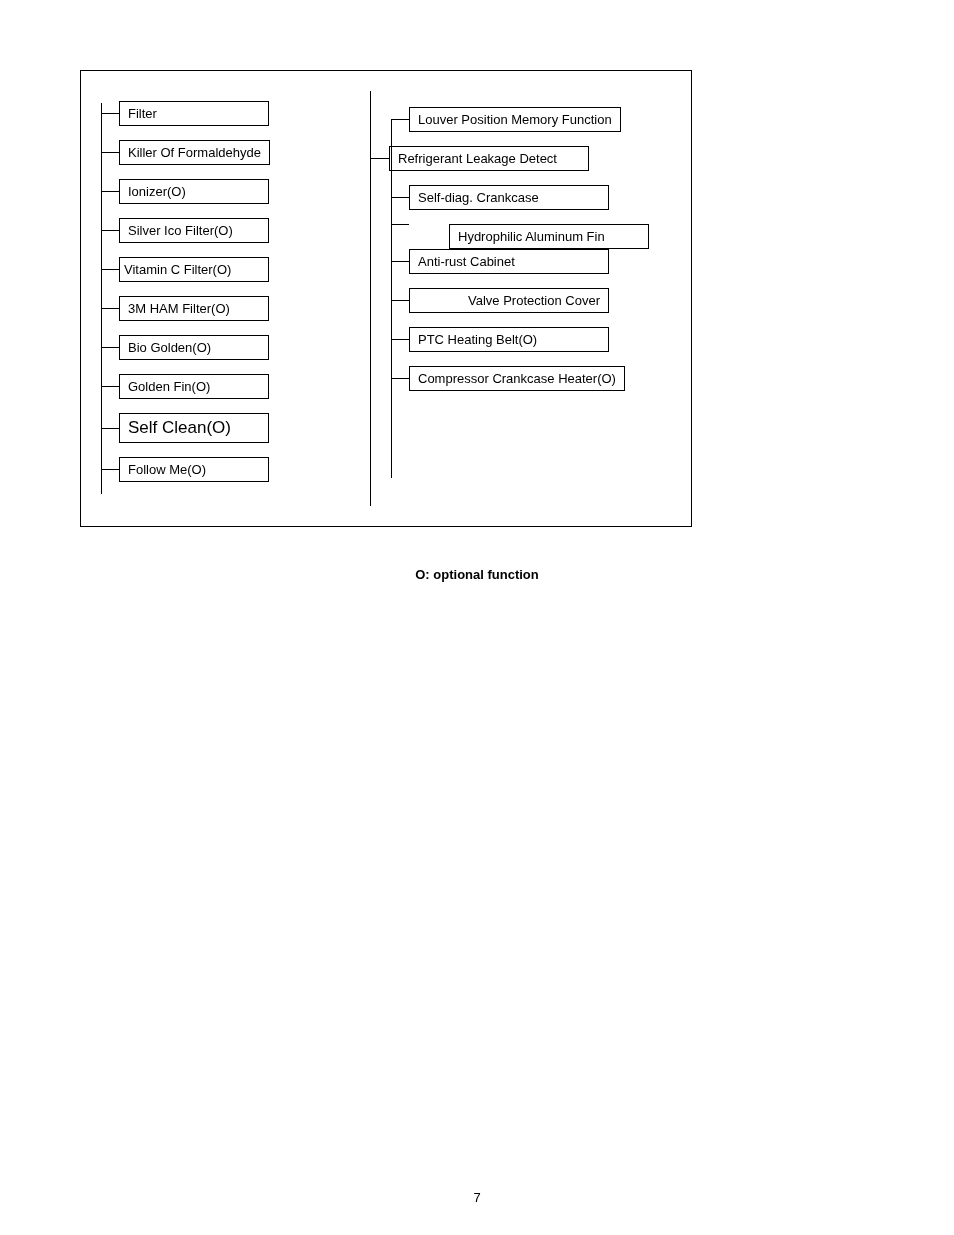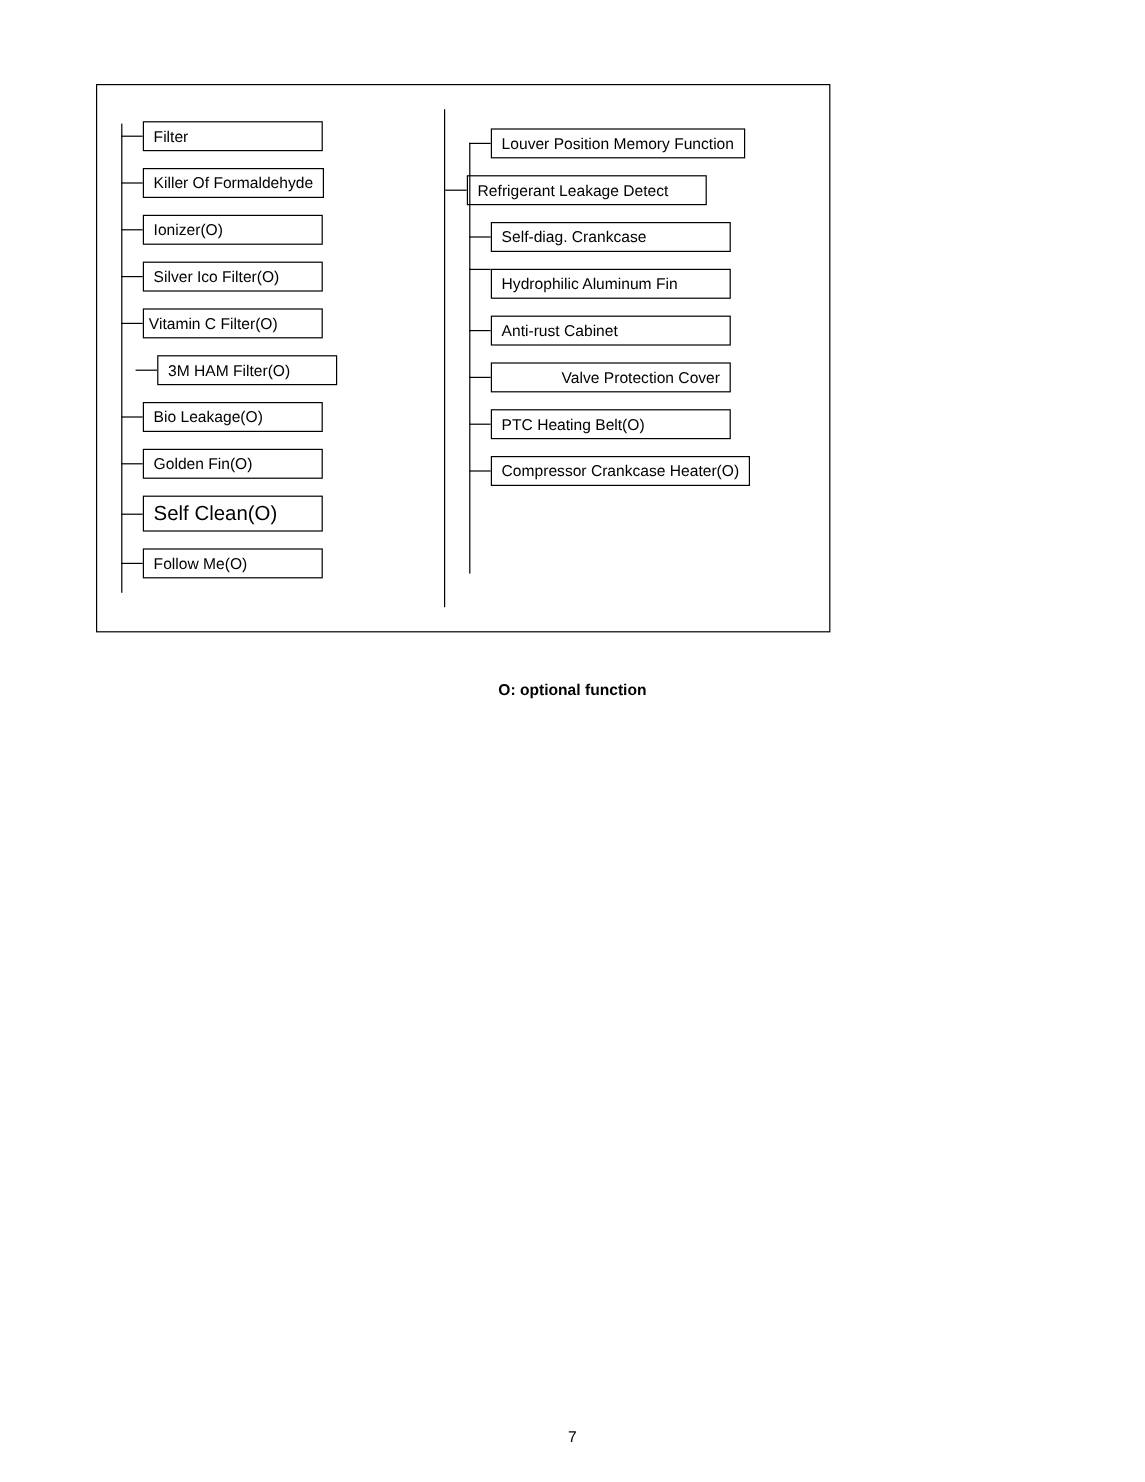--- a/index.html
+++ b/index.html
@@ -114,7 +114,7 @@
               <div style="width: 18px; height: 1px; background: rgb(0, 0, 0); flex-shrink: 0;"></div>
               <div style="border: 1px solid rgb(0, 0, 0); padding: 4px 8px; font-size: 13px; background: rgb(255, 255, 255); min-width: 200px; font-family: Arial, sans-serif; white-space: nowrap;">Self-diag. Crankcase</div>
             </div>
-            <div style="display: flex; margin-bottom: 14px; margin-left: 20px;">
+            <div style="display: flex; margin-left: 20px; gap: 40px;">
               <div style="width: 18px; height: 1px; background: rgb(0, 0, 0); flex-shrink: 0;"></div>
               <div style="border: 1px solid rgb(0, 0, 0); padding: 4px 8px; font-size: 13px; background: rgb(255, 255, 255); min-width: 200px; font-family: Arial, sans-serif; white-space: nowrap;">Hydrophilic Aluminum Fin</div>
             </div>

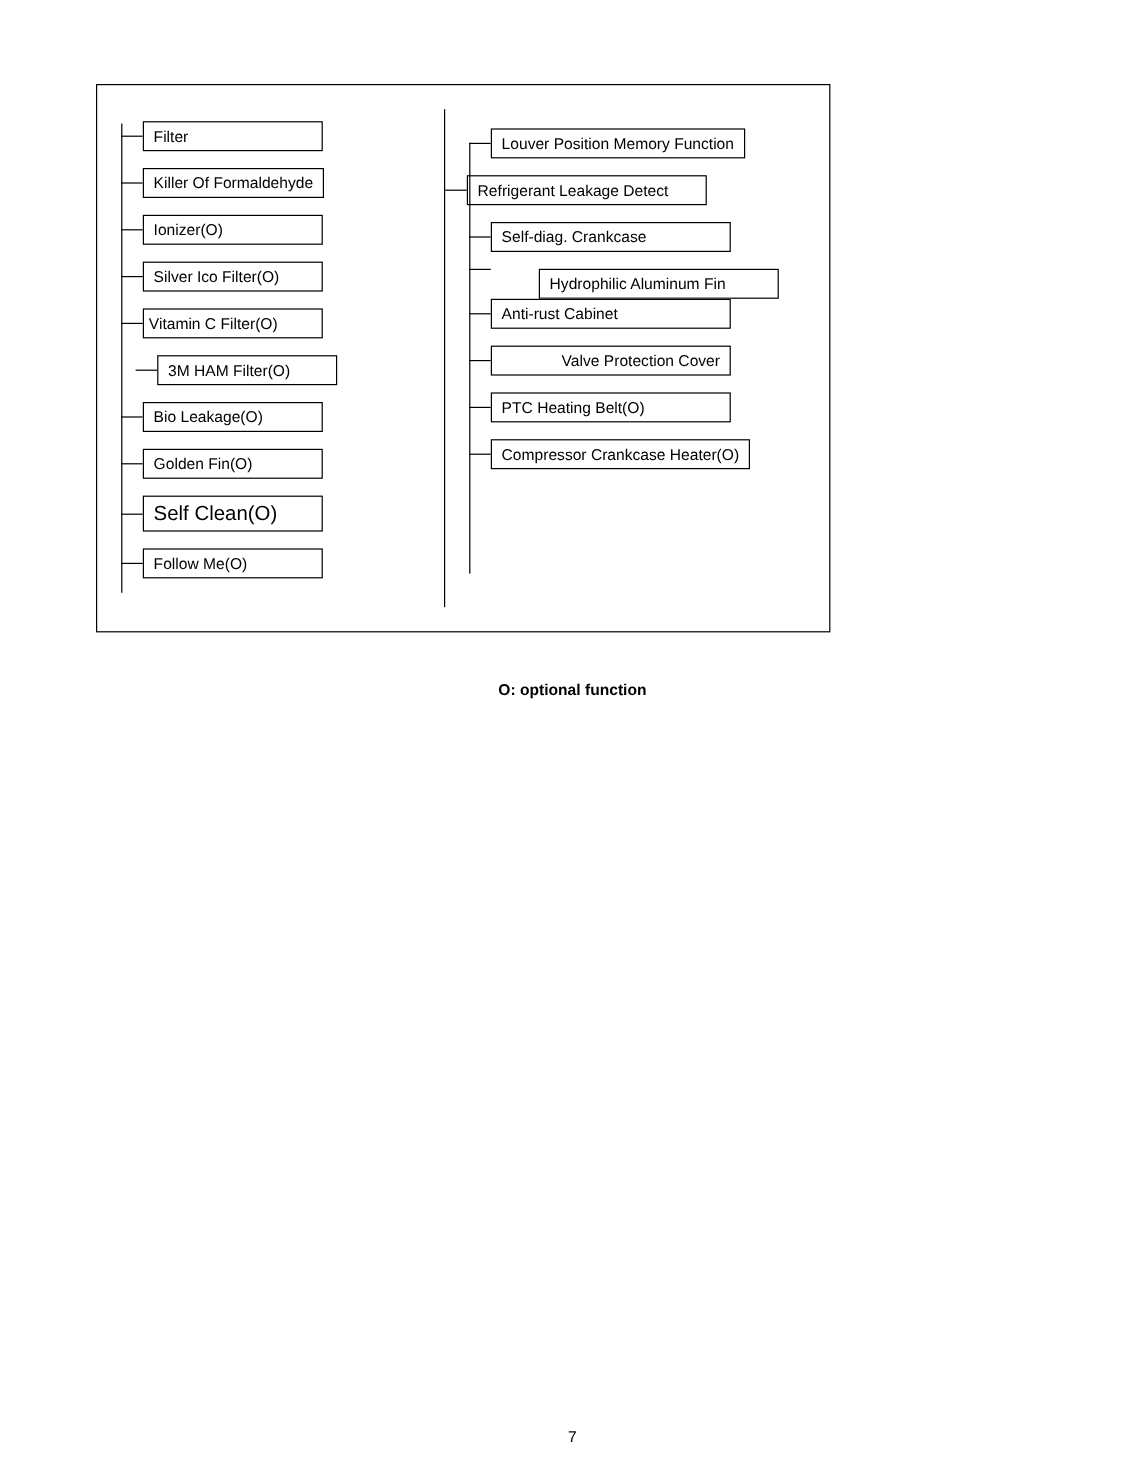--- a/index.html
+++ b/index.html
@@ -74,7 +74,7 @@
               <div style="width: 18px; height: 1px; background: rgb(0, 0, 0); flex-shrink: 0;"></div>
               <div style="border: 1px solid rgb(0, 0, 0); padding: 4px 4px; font-size: 13px; background: rgb(255, 255, 255); min-width: 150px; font-family: Arial, sans-serif;">Vitamin C Filter(O)</div>
             </div>
-            <div style="display: flex; align-items: center; margin-bottom: 14px; margin-left: 32px;">
+            <div style="display: flex; align-items: center; margin-bottom: 14px; margin-left: 20px;">
               <div style="width: 18px; height: 1px; background: rgb(0, 0, 0); flex-shrink: 0;"></div>
               <div style="border: 1px solid rgb(0, 0, 0); padding: 4px 8px; font-size: 13px; background: rgb(255, 255, 255); min-width: 150px; font-family: Arial, sans-serif;">3M HAM Filter(O)</div>
             </div>

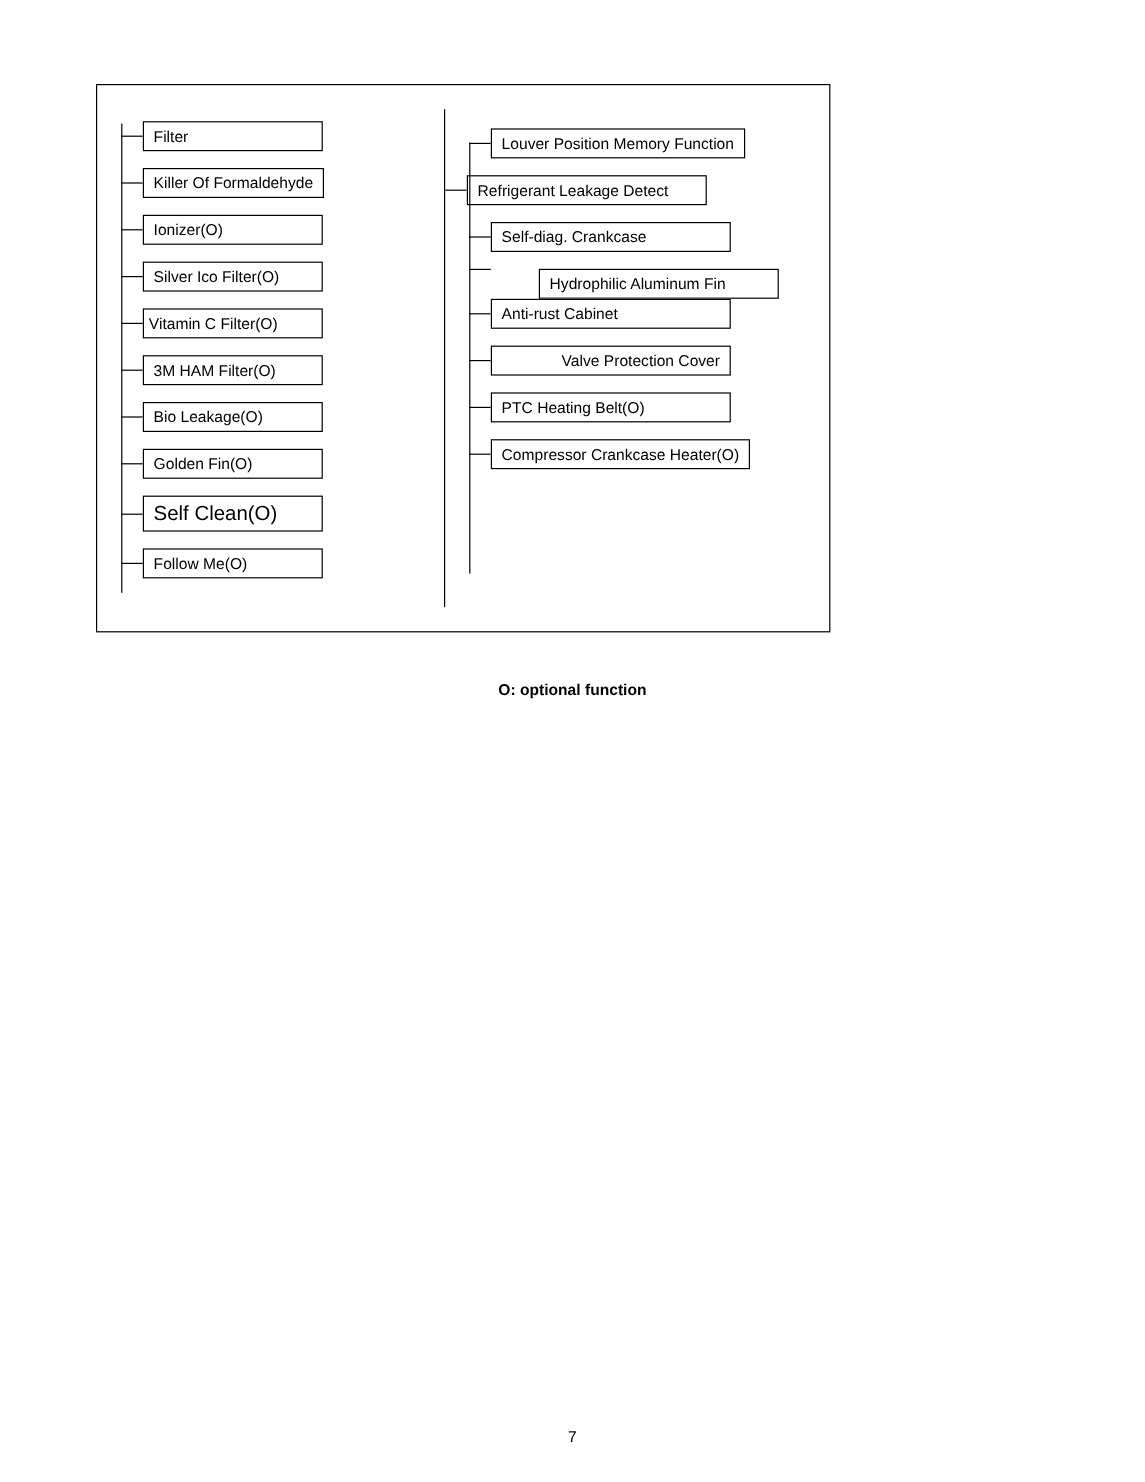--- a/index.html
+++ b/index.html
@@ -80,7 +80,7 @@
             </div>
             <div style="display: flex; align-items: center; margin-bottom: 14px; margin-left: 20px;">
               <div style="width: 18px; height: 1px; background: rgb(0, 0, 0); flex-shrink: 0;"></div>
-              <div style="border: 1px solid rgb(0, 0, 0); padding: 4px 8px; font-size: 13px; background: rgb(255, 255, 255); min-width: 150px; font-family: Arial, sans-serif;">Bio Leakage(O)</div>
+              <div style="border: 1px solid rgb(0, 0, 0); padding: 4px 8px; font-size: 13px; background: rgb(255, 255, 255); min-width: 150px; font-family: Arial, sans-serif;">Bio Golden(O)</div>
             </div>
             <div style="display: flex; align-items: center; margin-bottom: 14px; margin-left: 20px;">
               <div style="width: 18px; height: 1px; background: rgb(0, 0, 0); flex-shrink: 0;"></div>

